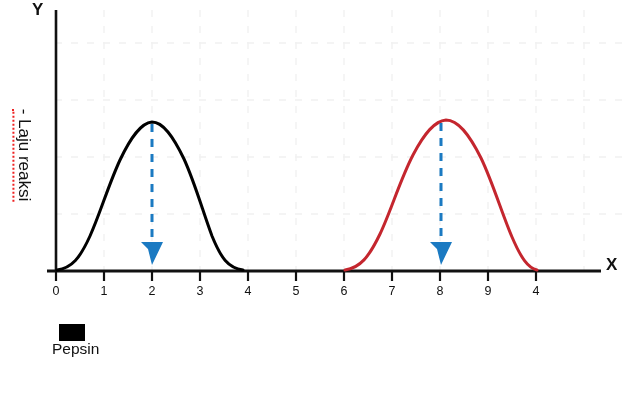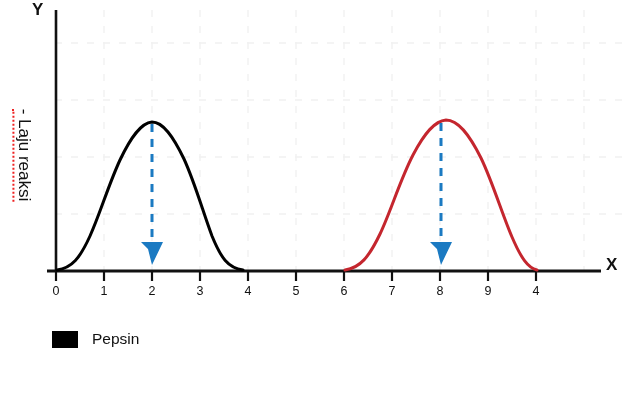--- a/index.html
+++ b/index.html
@@ -77,9 +77,10 @@
   }
   .legend-row {
     display: flex;
-    align-items: center;
+    align-items: flex-end;
     height: 30px;
     margin-bottom: 8px;
+    flex-direction: column;
   }
   .legend-swatch {
     width: 26px;

